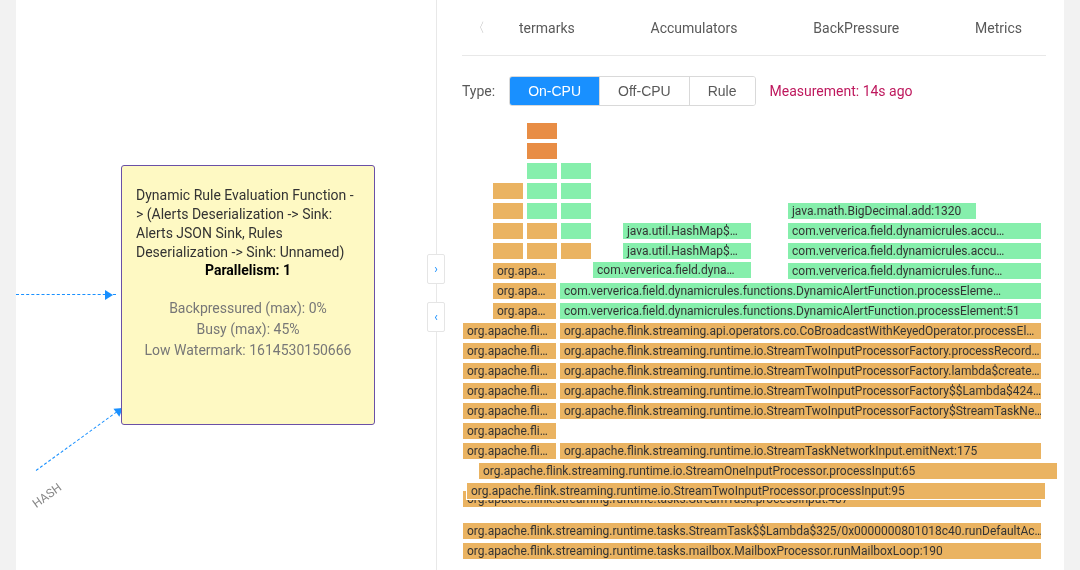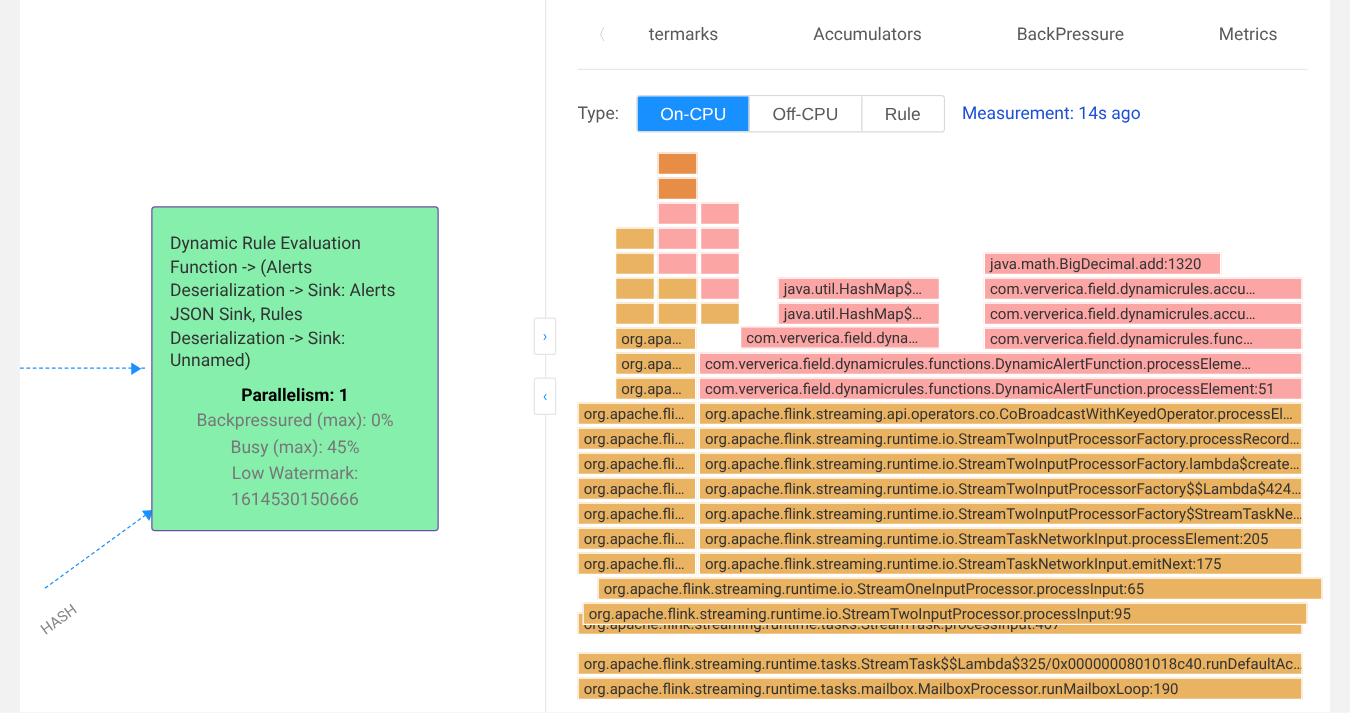--- a/index.html
+++ b/index.html
@@ -30,7 +30,7 @@
   .seg-btn { padding: 6px 18px; color: #595959; background: #fff; border: none; cursor: pointer; font-size: 14px; }
   .seg-btn + .seg-btn { border-left: 1px solid #d9d9d9; }
   .seg-btn.active { background: #1990ff; color: #fff; }
-  .measurement { color: #1d4ed8; }
+  .measurement { color: #be185d; }
   .flame { position: relative; flex: 1; }
   .flame-cell { position: absolute; height: 18px; border: 1px solid #fff; font-size: 12px; color: #333; padding: 1px 4px 0 4px; white-space: nowrap; overflow: hidden; cursor: pointer; }
   .c-orange { background: #eab361; }

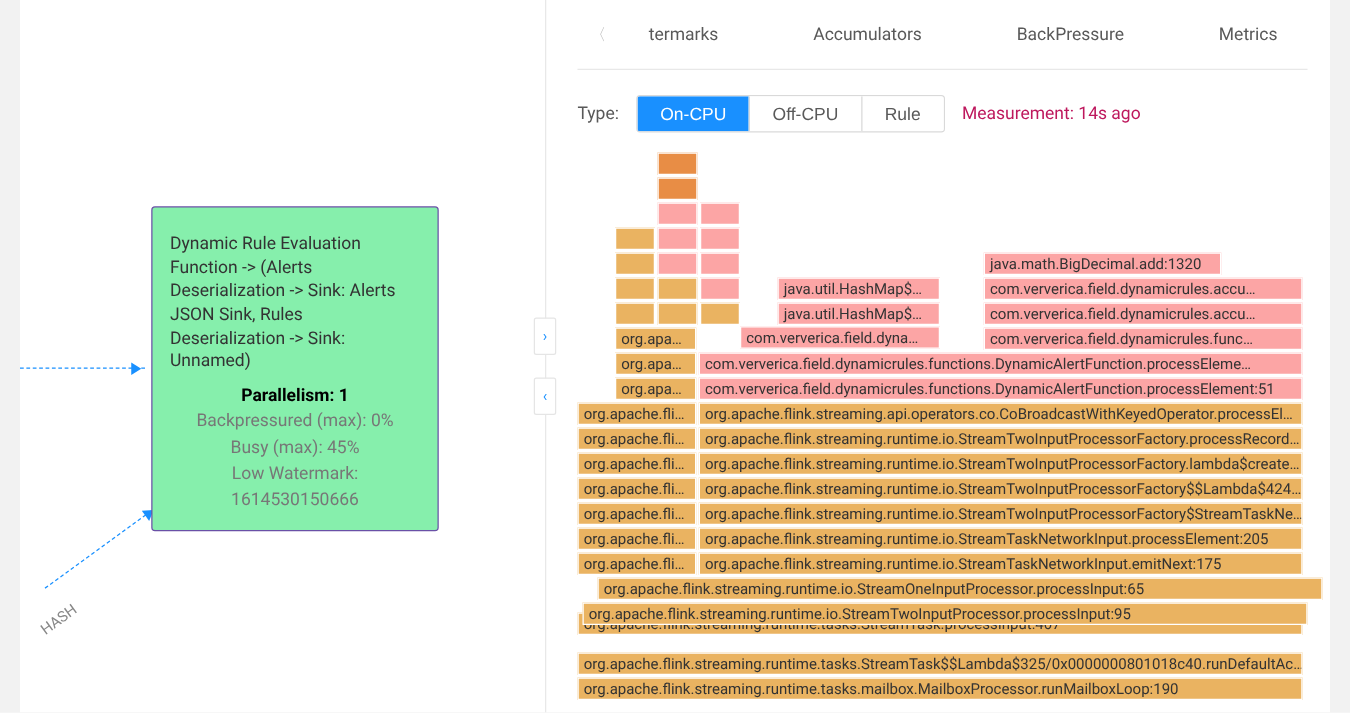--- a/index.html
+++ b/index.html
@@ -6,7 +6,7 @@
   html, body { width: 1080px; height: 570px; font-family: -apple-system, BlinkMacSystemFont, "Segoe UI", Roboto, "Helvetica Neue", Arial, sans-serif; font-size: 14px; color: #595959; background: #f2f2f2; overflow: hidden; }
   .outer { background: #fff; margin: 0 16px; height: 570px; display: flex; position: relative; }
   .left-pane { width: 420px; position: relative; flex-shrink: 0; padding-top: 24px; }
-  .node-box { position: absolute; left: 105px; top: 165px; width: 230px; height: 260px; background: #86efac; border: 1px solid #6a50a6; border-radius: 3px; padding: 20px 14px 14px 14px; text-align: center; color: #333; }
+  .node-box { position: absolute; left: 105px; top: 165px; width: 254px; height: 260px; background: #fef9c3; border: 1px solid #6a50a6; border-radius: 3px; padding: 20px 14px 14px 14px; text-align: center; color: #333; }
   .node-title { text-align: left; line-height: 1.35; color: #333; }
   .node-parallelism { font-weight: 700; margin-top: 10px; color: #000; }
   .node-stats { margin-top: 2px; color: #777; line-height: 1.5; text-align: center; }

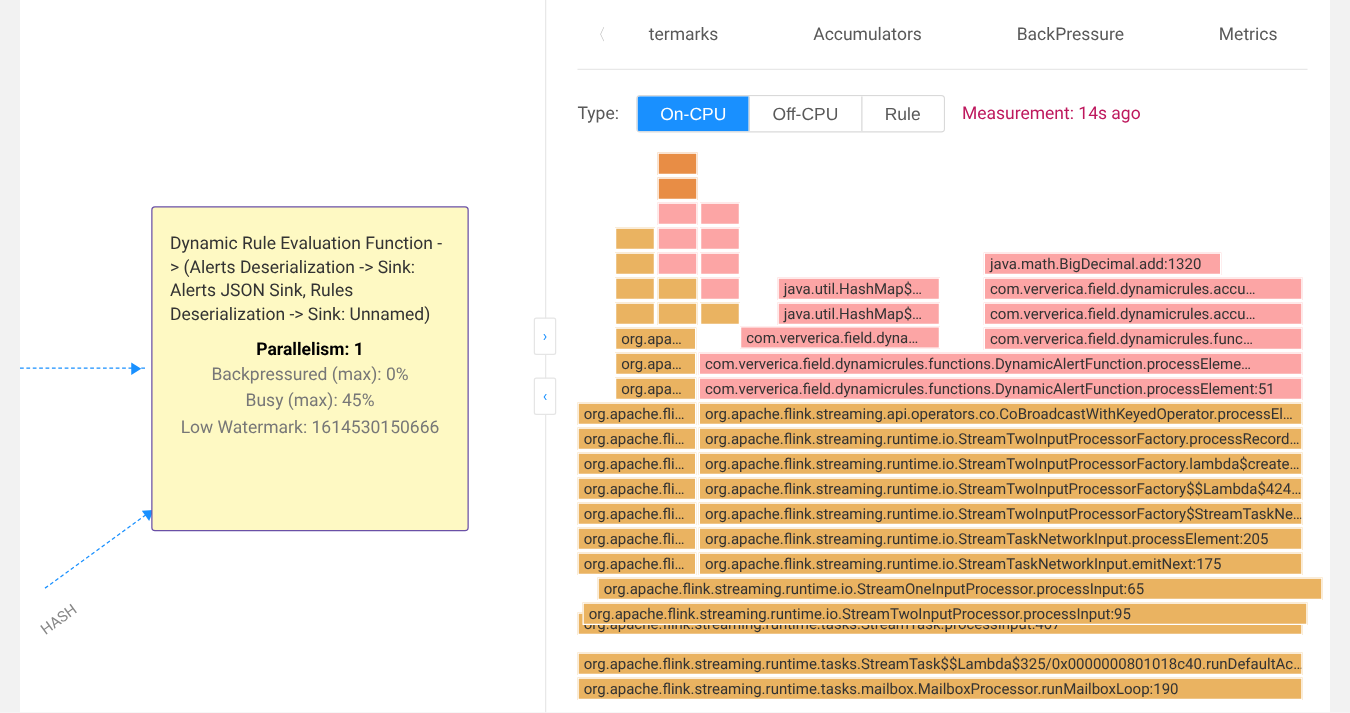--- a/index.html
+++ b/index.html
@@ -34,7 +34,7 @@
   .flame { position: relative; flex: 1; }
   .flame-cell { position: absolute; height: 18px; border: 1px solid #fff; font-size: 12px; color: #333; padding: 1px 4px 0 4px; white-space: nowrap; overflow: hidden; cursor: pointer; }
   .c-orange { background: #eab361; }
-  .c-red    { background: #fca5a5; }
+  .c-red    { background: #86efac; }
   .c-dorange{ background: #e88d45; }
 </style>
 </head>

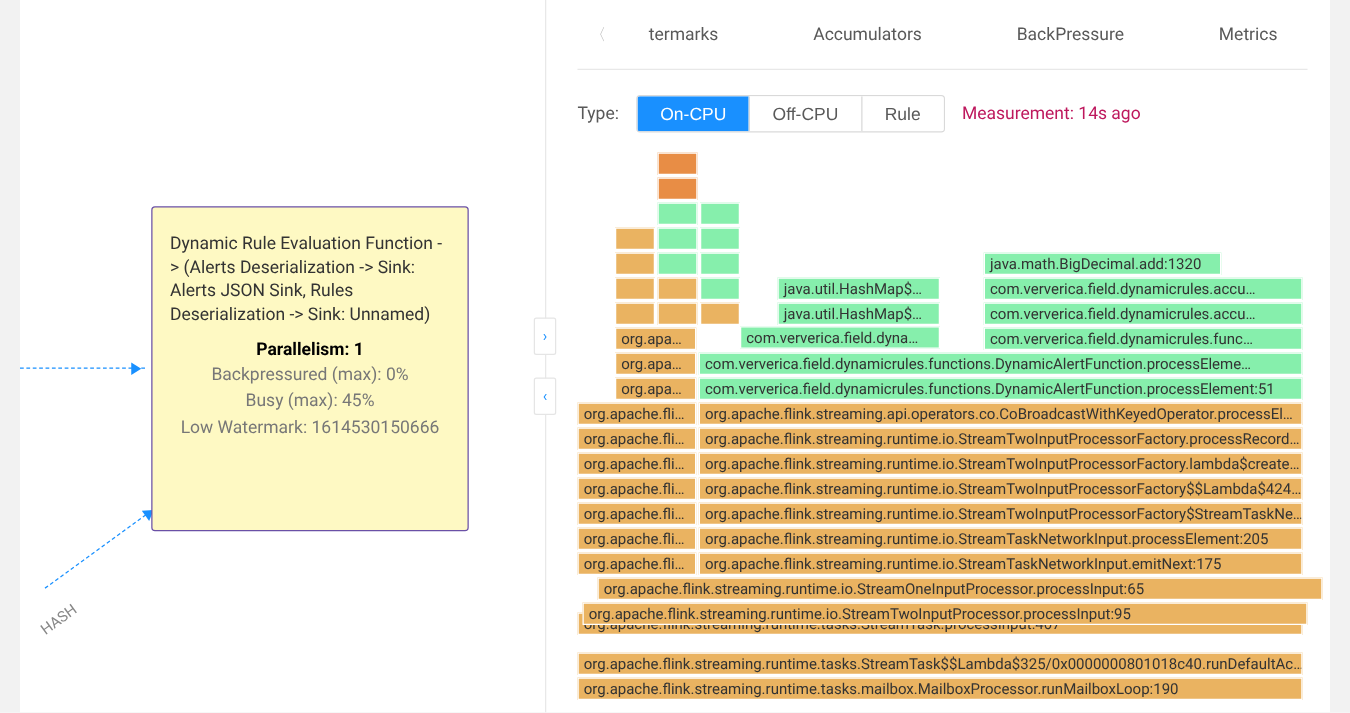--- a/index.html
+++ b/index.html
@@ -8,7 +8,7 @@
   .left-pane { width: 420px; position: relative; flex-shrink: 0; padding-top: 24px; }
   .node-box { position: absolute; left: 105px; top: 165px; width: 254px; height: 260px; background: #fef9c3; border: 1px solid #6a50a6; border-radius: 3px; padding: 20px 14px 14px 14px; text-align: center; color: #333; }
   .node-title { text-align: left; line-height: 1.35; color: #333; }
-  .node-parallelism { font-weight: 700; margin-top: 10px; color: #000; }
+  .node-parallelism { font-weight: 700; color: #000; }
   .node-stats { margin-top: 2px; color: #777; line-height: 1.5; text-align: center; }
   .dashed-arrow { position: absolute; border-top: 1.5px dashed #1990ff; }
   .arrow1 { left: 0; top: 294px; width: 100px; }

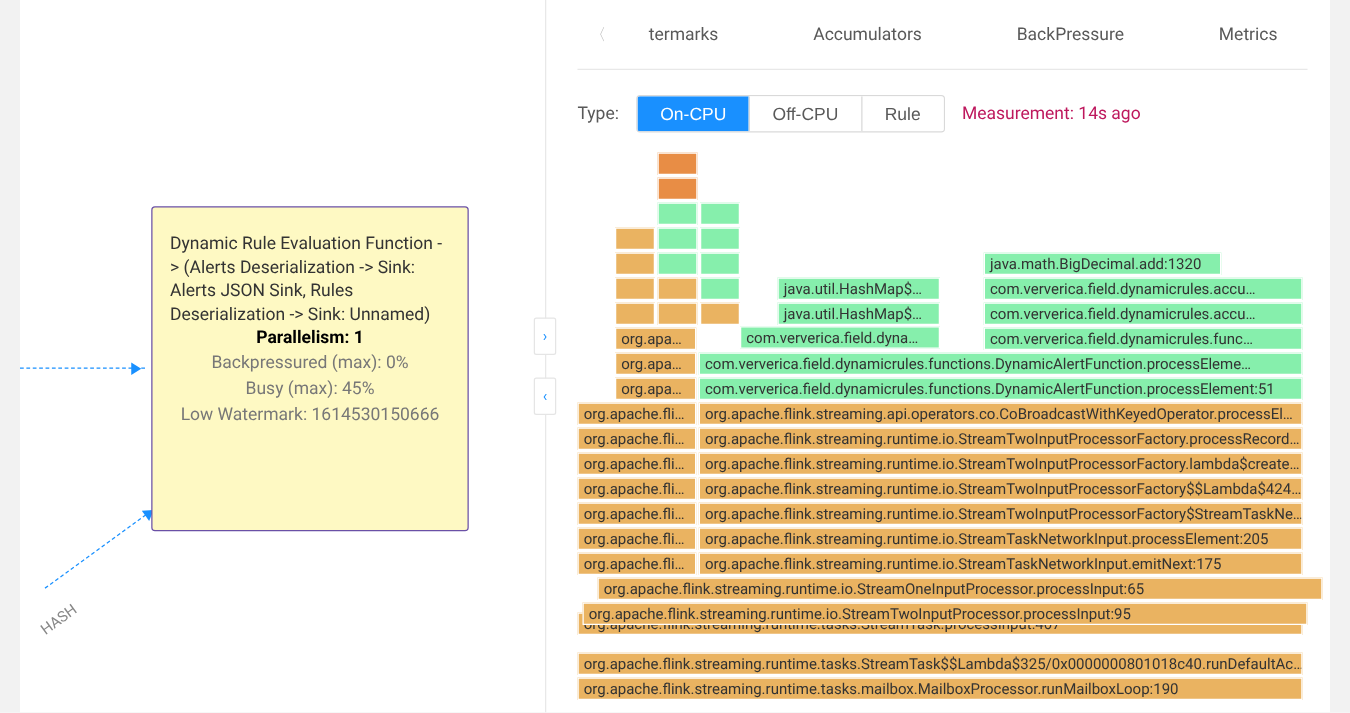--- a/index.html
+++ b/index.html
@@ -9,7 +9,7 @@
   .node-box { position: absolute; left: 105px; top: 165px; width: 254px; height: 260px; background: #fef9c3; border: 1px solid #6a50a6; border-radius: 3px; padding: 20px 14px 14px 14px; text-align: center; color: #333; }
   .node-title { text-align: left; line-height: 1.35; color: #333; }
   .node-parallelism { font-weight: 700; color: #000; }
-  .node-stats { margin-top: 2px; color: #777; line-height: 1.5; text-align: center; }
+  .node-stats { margin-top: 20px; color: #777; line-height: 1.5; text-align: center; }
   .dashed-arrow { position: absolute; border-top: 1.5px dashed #1990ff; }
   .arrow1 { left: 0; top: 294px; width: 100px; }
   .arrow1::after { content: ""; position: absolute; right: -2px; top: -5px; border: 5px solid transparent; border-left: 8px solid #1990ff; }

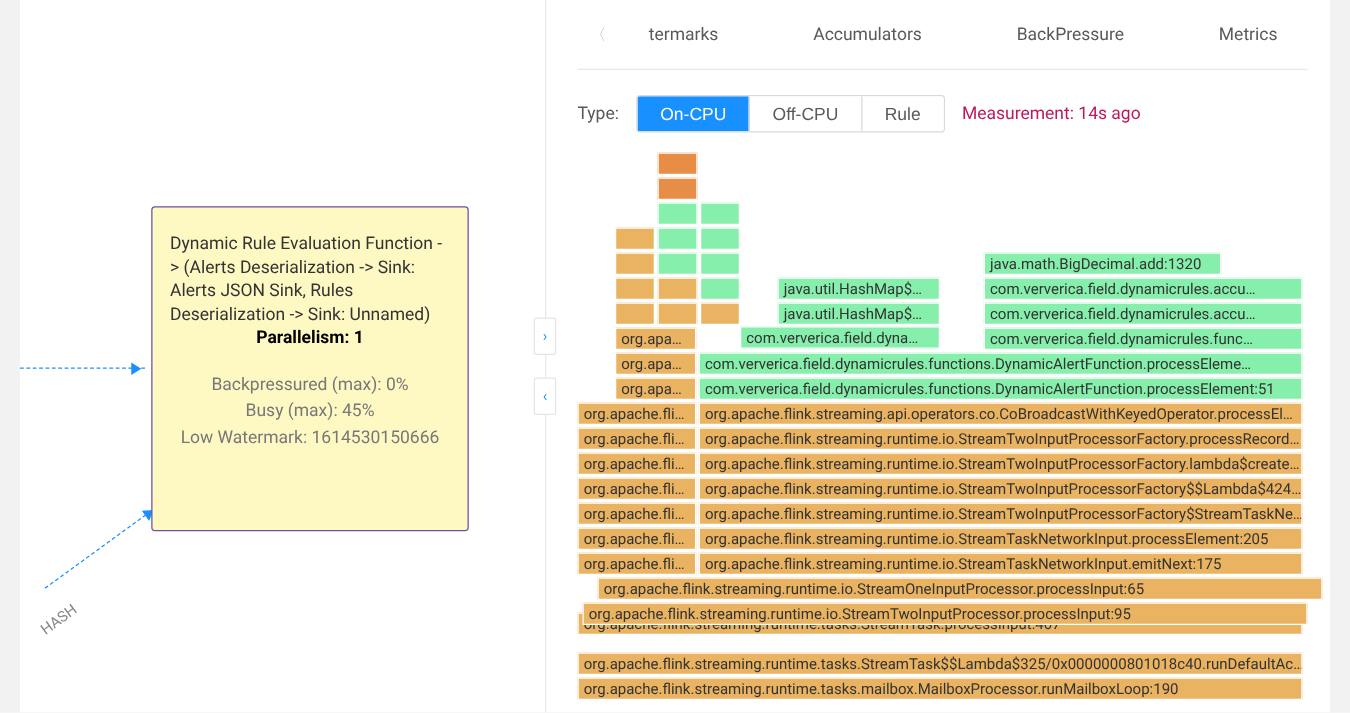--- a/index.html
+++ b/index.html
@@ -98,7 +98,6 @@
         <div class="flame-cell c-orange" style="left: 0px; top: 320px; width: 95px;">org.apache.fli…</div>
         <div class="flame-cell c-orange" style="left: 97px; top: 320px; width: 483px;">org.apache.flink.streaming.runtime.io.StreamTaskNetworkInput.emitNext:175</div>
         <div class="flame-cell c-orange" style="left: 0px; top: 300px; width: 95px;">org.apache.fli…</div>
-        <div class="flame-cell c-orange" style="left: 97px; top: 300px; width: 483px;">org.apache.flink.streaming.runtime.io.StreamTaskNetworkInput.processElement:205</div>
         <div class="flame-cell c-orange" style="left: 0px; top: 280px; width: 95px;">org.apache.fli…</div>
         <div class="flame-cell c-orange" style="left: 97px; top: 280px; width: 483px;">org.apache.flink.streaming.runtime.io.StreamTwoInputProcessorFactory$StreamTaskNe…</div>
         <div class="flame-cell c-orange" style="left: 0px; top: 260px; width: 95px;">org.apache.fli…</div>

